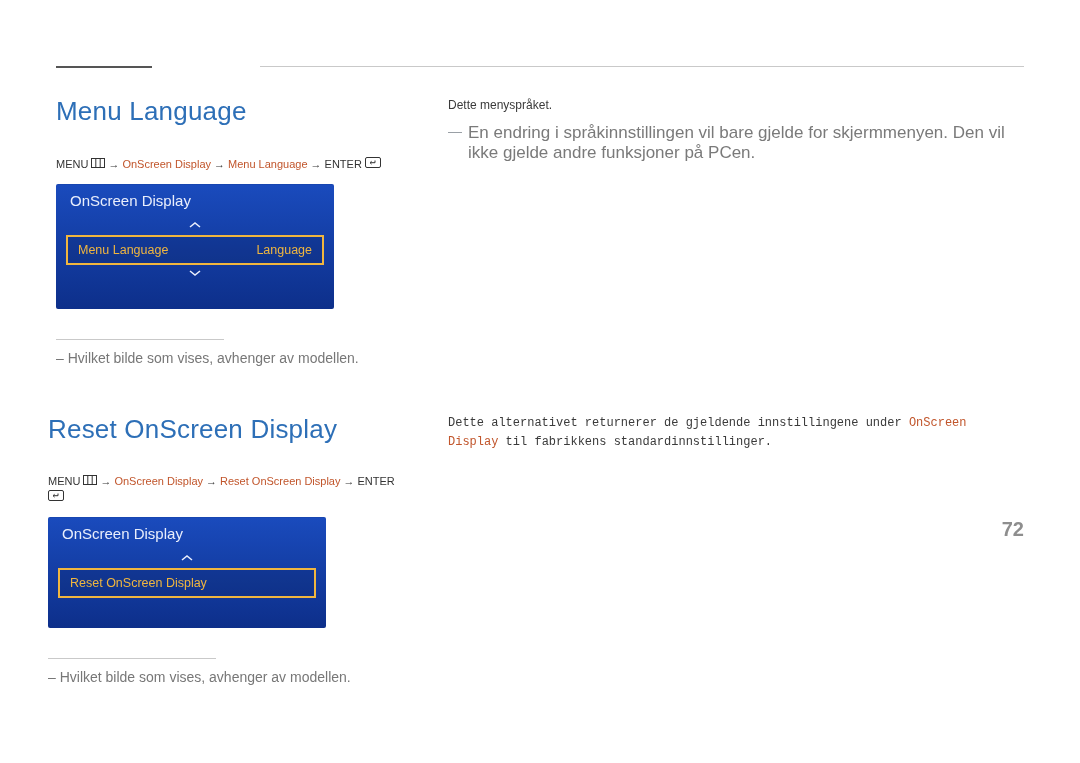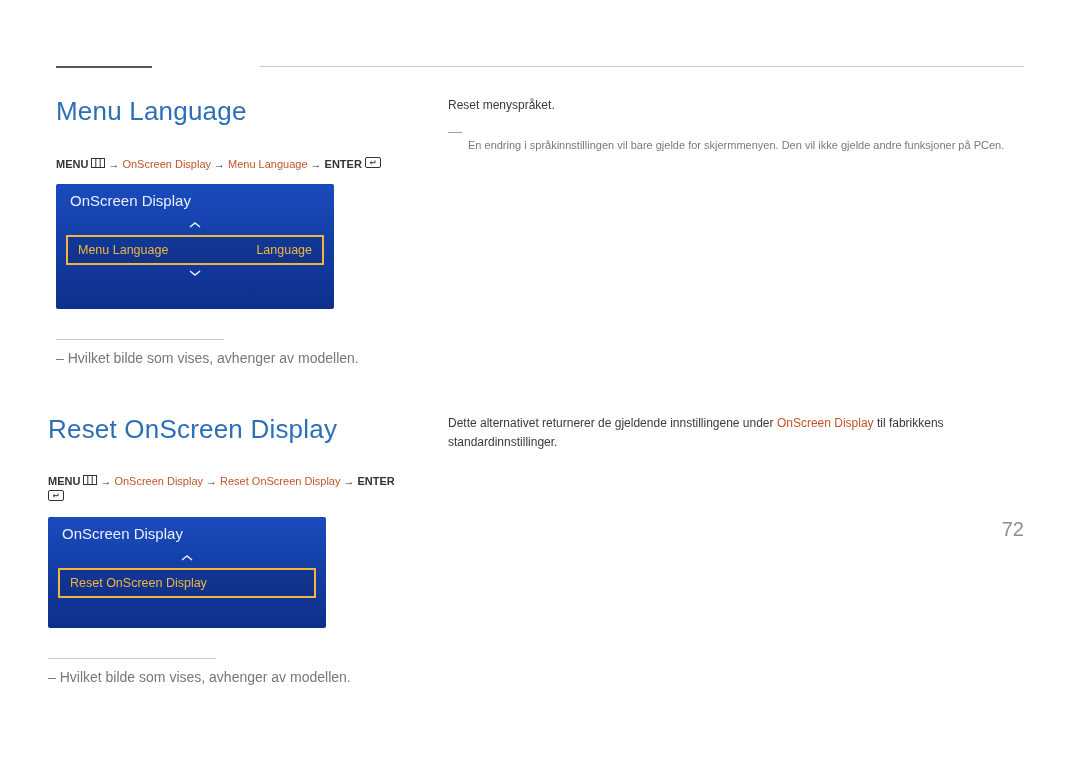--- a/index.html
+++ b/index.html
@@ -105,7 +105,7 @@
   </div>
 
   <div class="col-right">
-    <div class="body-text">Reset menyspråket.</div>
+    <div class="body-text">Dette menyspråket.</div>
     <div class="note-line">
       <span class="note-dash">―</span>
       <span class="note-text">En endring i språkinnstillingen vil bare gjelde for skjermmenyen. Den vil ikke gjelde andre funksjoner på PCen.</span>

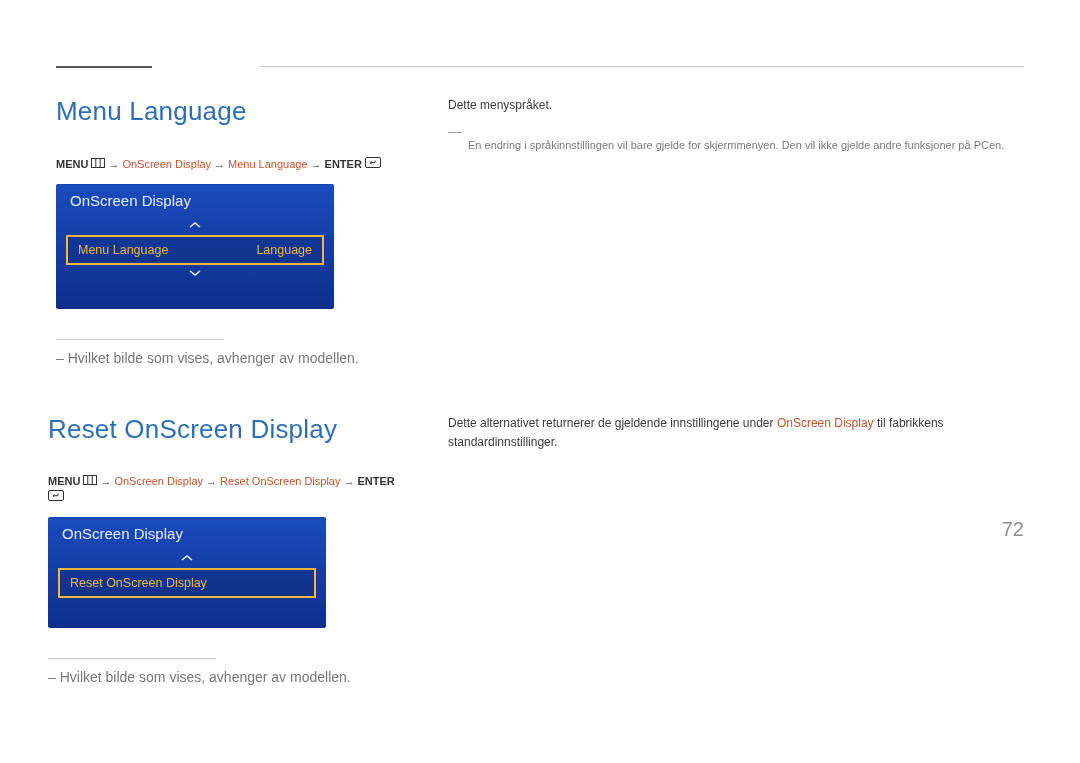--- a/index.html
+++ b/index.html
@@ -43,7 +43,7 @@
   .body-text .link { color: #c1552b; }
   .note-line { display: flex; gap: 6px; margin-top: 8px; color: #777; }
   .note-dash { color: #9aa0a6; font-size: 14px; line-height: 1.2; }
-  .note-text { font-size: 11px; color: #7a7a7a; margin-top: 16px; }
+  .note-text { font-size: 17px; color: #7a7a7a; }
 
   .page-number { position: absolute; right: 56px; bottom: 28px; font-size: 20px; color: #8e8e8e; font-weight: 400; }
 </style>

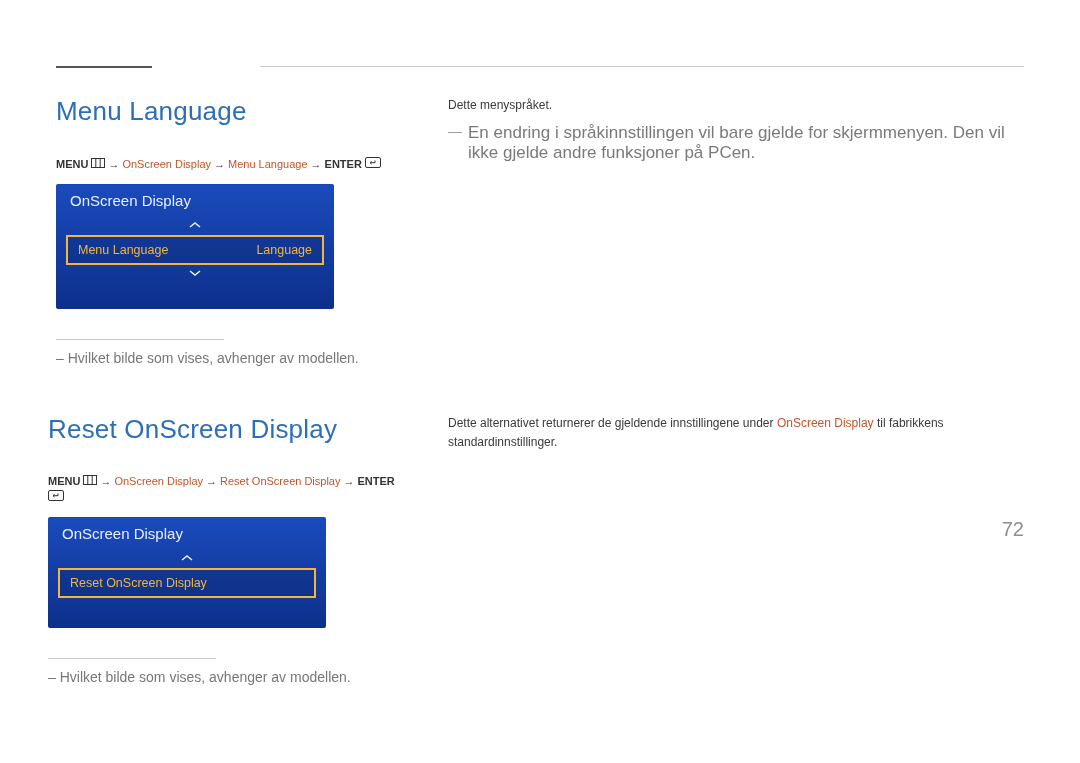--- a/index.html
+++ b/index.html
@@ -20,7 +20,7 @@
 
   .breadcrumb { font-size: 11px; color: #333; margin-bottom: 14px; display: flex; flex-wrap: wrap; align-items: center; gap: 3px; }
   .breadcrumb .link { color: #c1552b; }
-  .breadcrumb .strong { font-weight: 700; }
+  .breadcrumb .strong { font-weight: 400; }
   .breadcrumb .arrow { color: #333; }
   .icon-box { display: inline-block; vertical-align: -2px; }
 

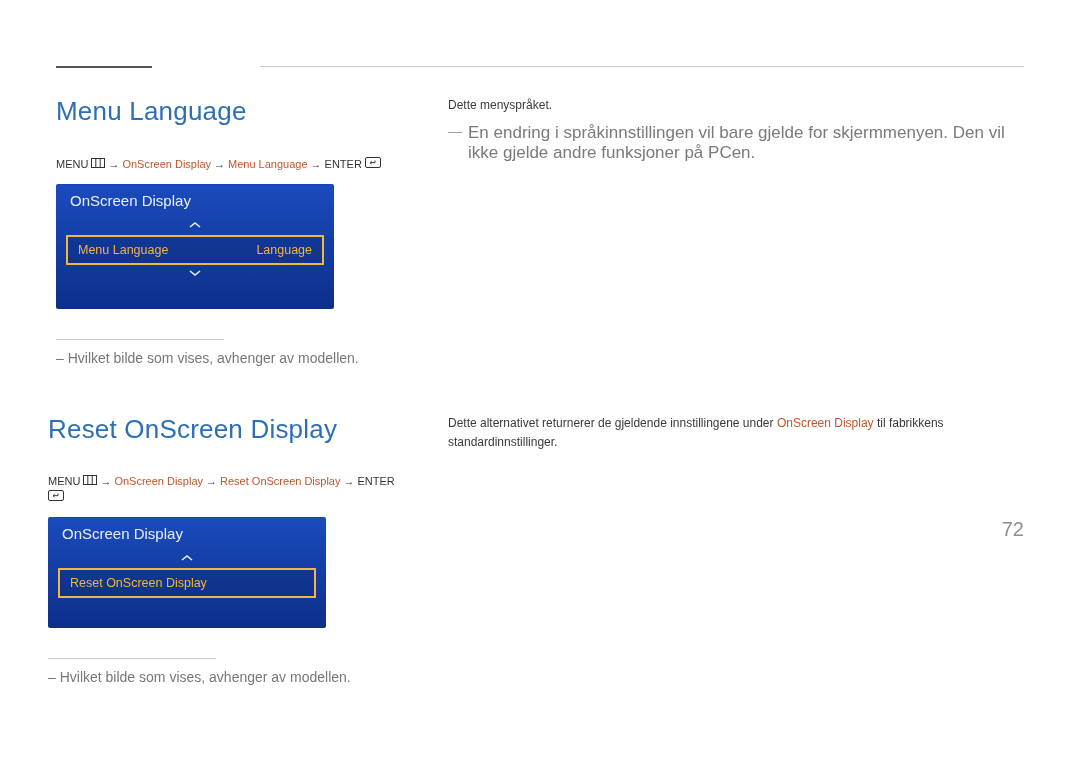--- a/index.html
+++ b/index.html
@@ -14,7 +14,7 @@
   .col-right { position: absolute; left: 448px; top: 96px;  right: 56px; }
 
   .section2-left  { position: absolute; left: 48px;  top: 414px; width: 360px; }
-  .section2-right { position: absolute; left: 448px; top: 414px; right: 56px; }
+  .section2-right { position: absolute; left: 448px; top: 414px; right: 56px; font-family: Liberation Mono, monospace; }
 
   h1.heading { font-size: 26px; font-weight: 400; color: #2d6fb7; margin-bottom: 30px; letter-spacing: 0.2px; }
 

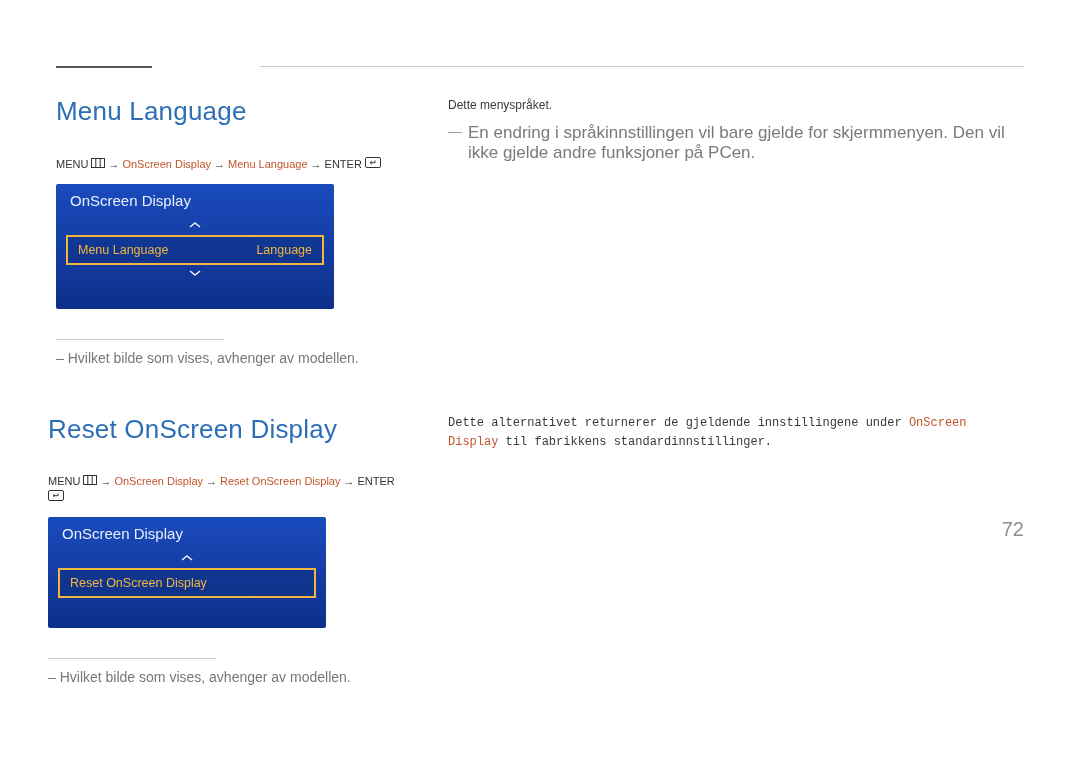--- a/index.html
+++ b/index.html
@@ -45,7 +45,7 @@
   .note-dash { color: #9aa0a6; font-size: 14px; line-height: 1.2; }
   .note-text { font-size: 17px; color: #7a7a7a; }
 
-  .page-number { position: absolute; right: 56px; bottom: 28px; font-size: 20px; color: #8e8e8e; font-weight: 400; }
+  .page-number { position: absolute; right: 56px; bottom: 28px; font-size: 20px; color: #8e8e8e; font-weight: 700; }
 </style>
 </head>
 <body>

